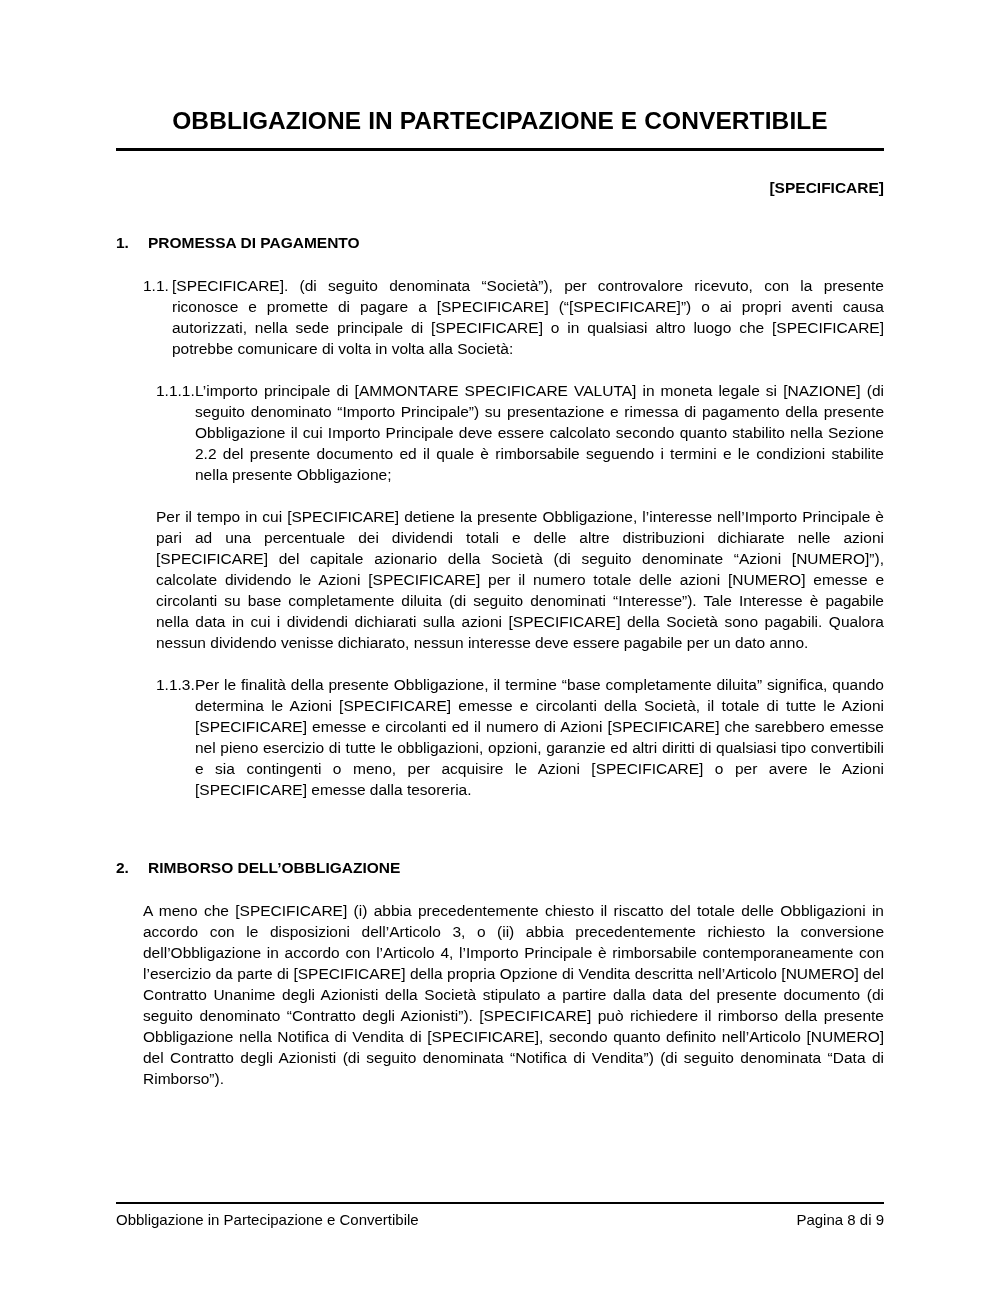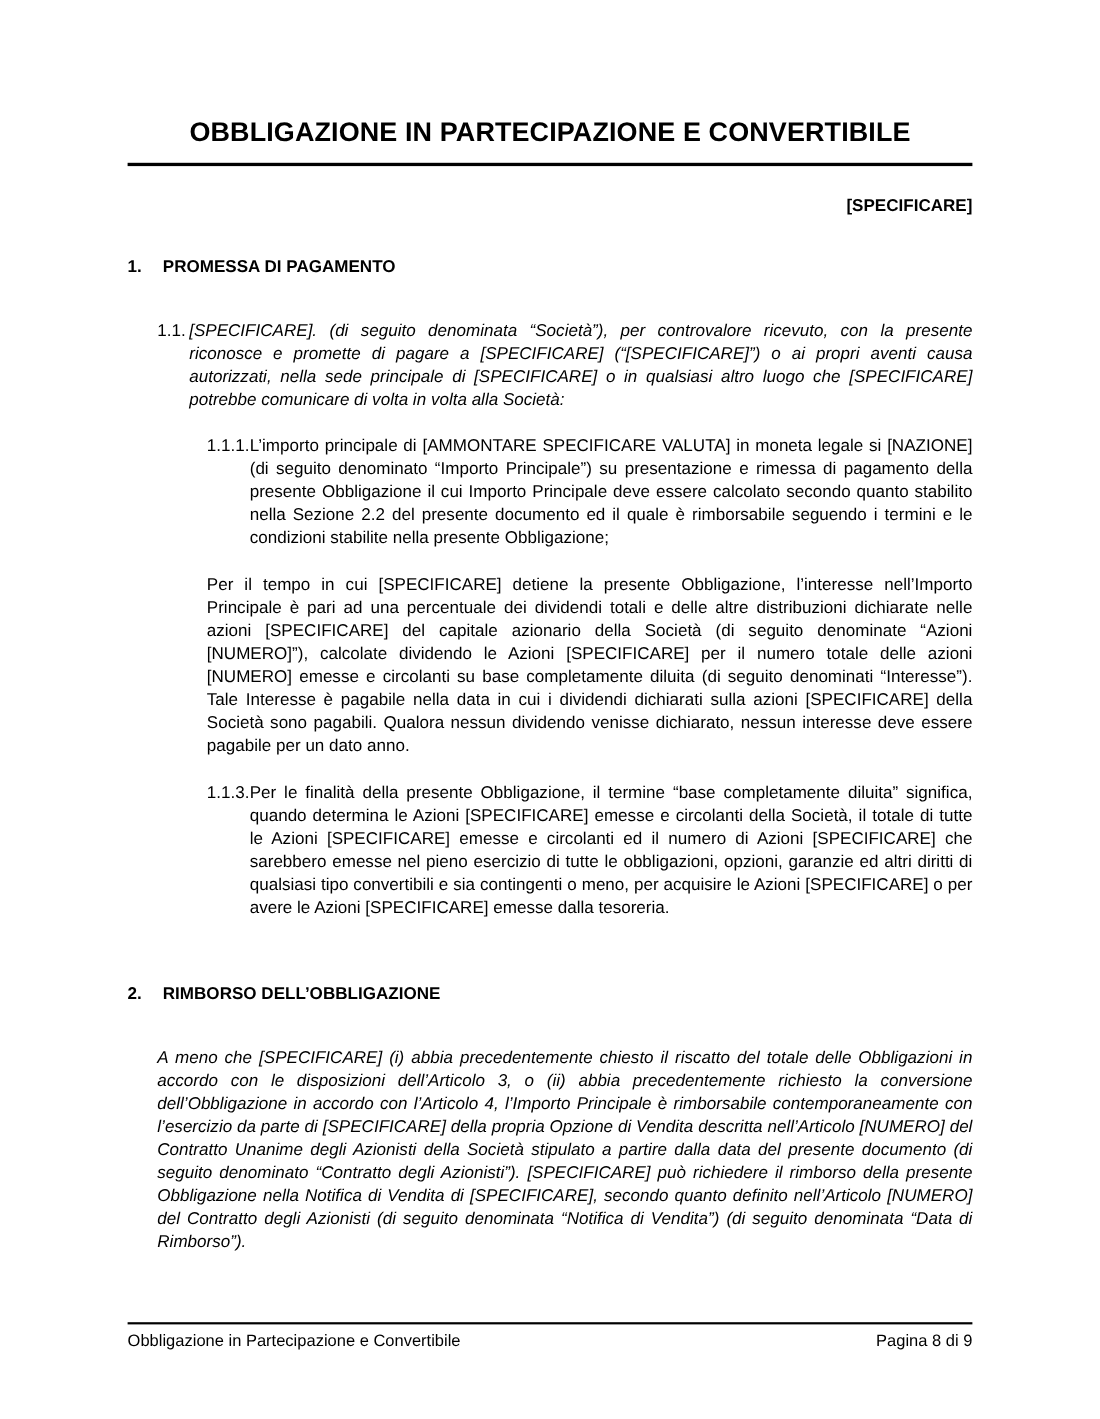--- a/index.html
+++ b/index.html
@@ -81,7 +81,7 @@
   
   .clause-l2 {
     display: flex;
-    margin-top: 36px;
+    margin-top: 21px;
     margin-left: 27px;
     font-size: 15.5px;
     line-height: 1.355;

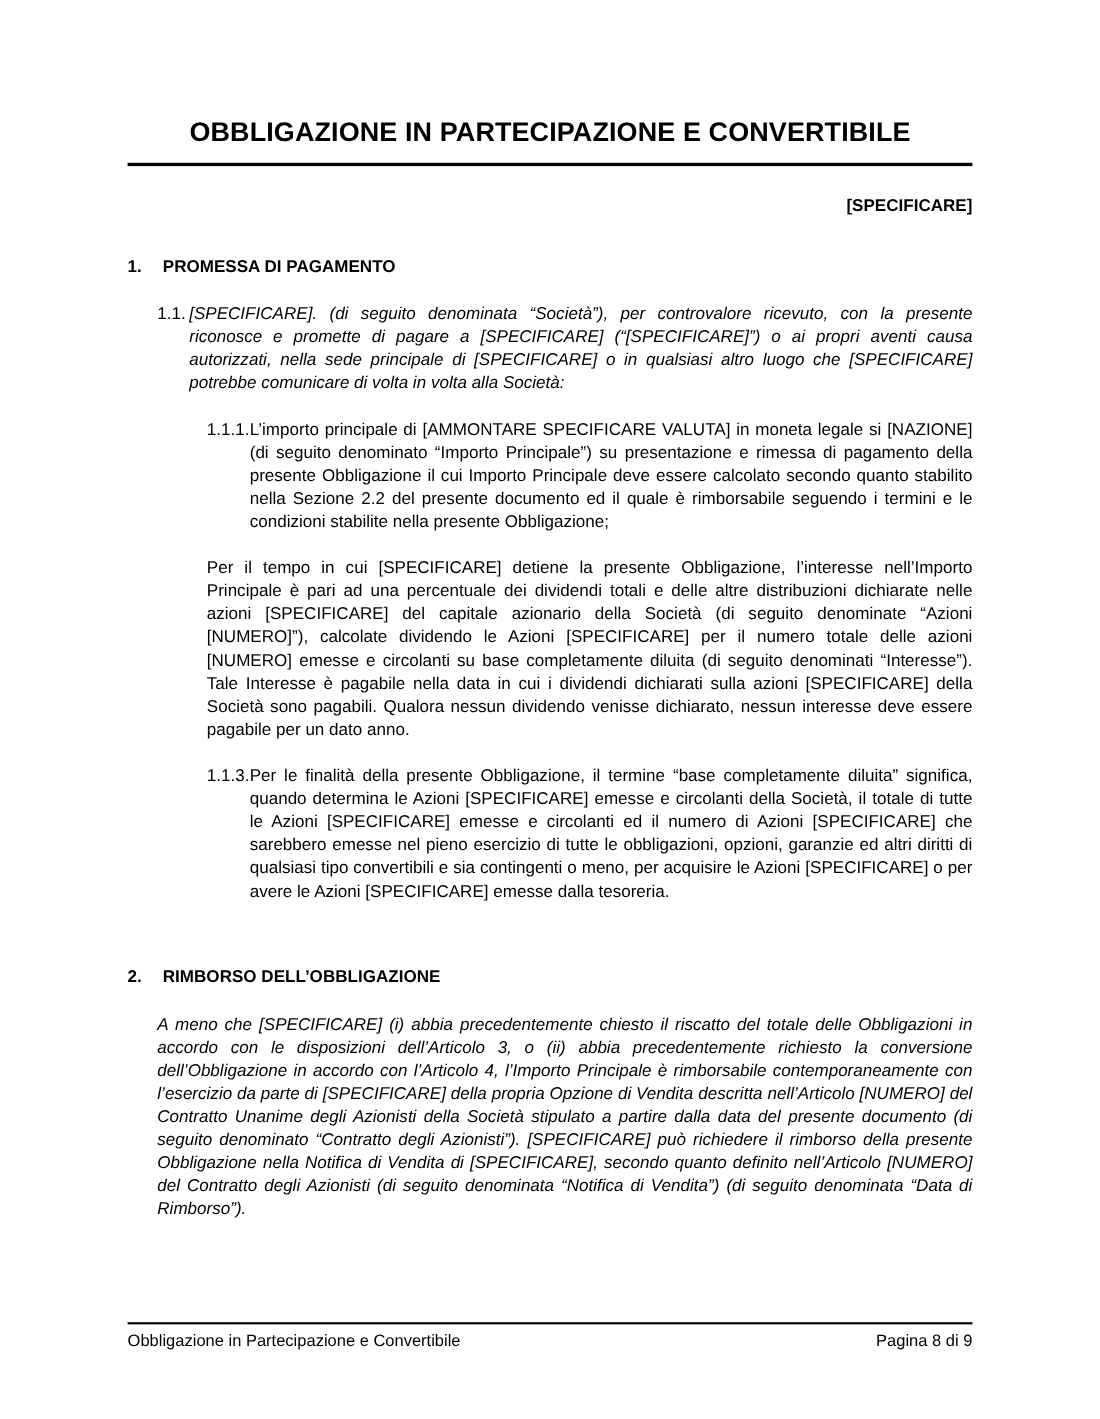--- a/index.html
+++ b/index.html
@@ -94,7 +94,6 @@
   .clause-l2 > .body {
     flex: 1 1 auto;
     text-align: justify;
-    font-style: italic;
   }
 
   

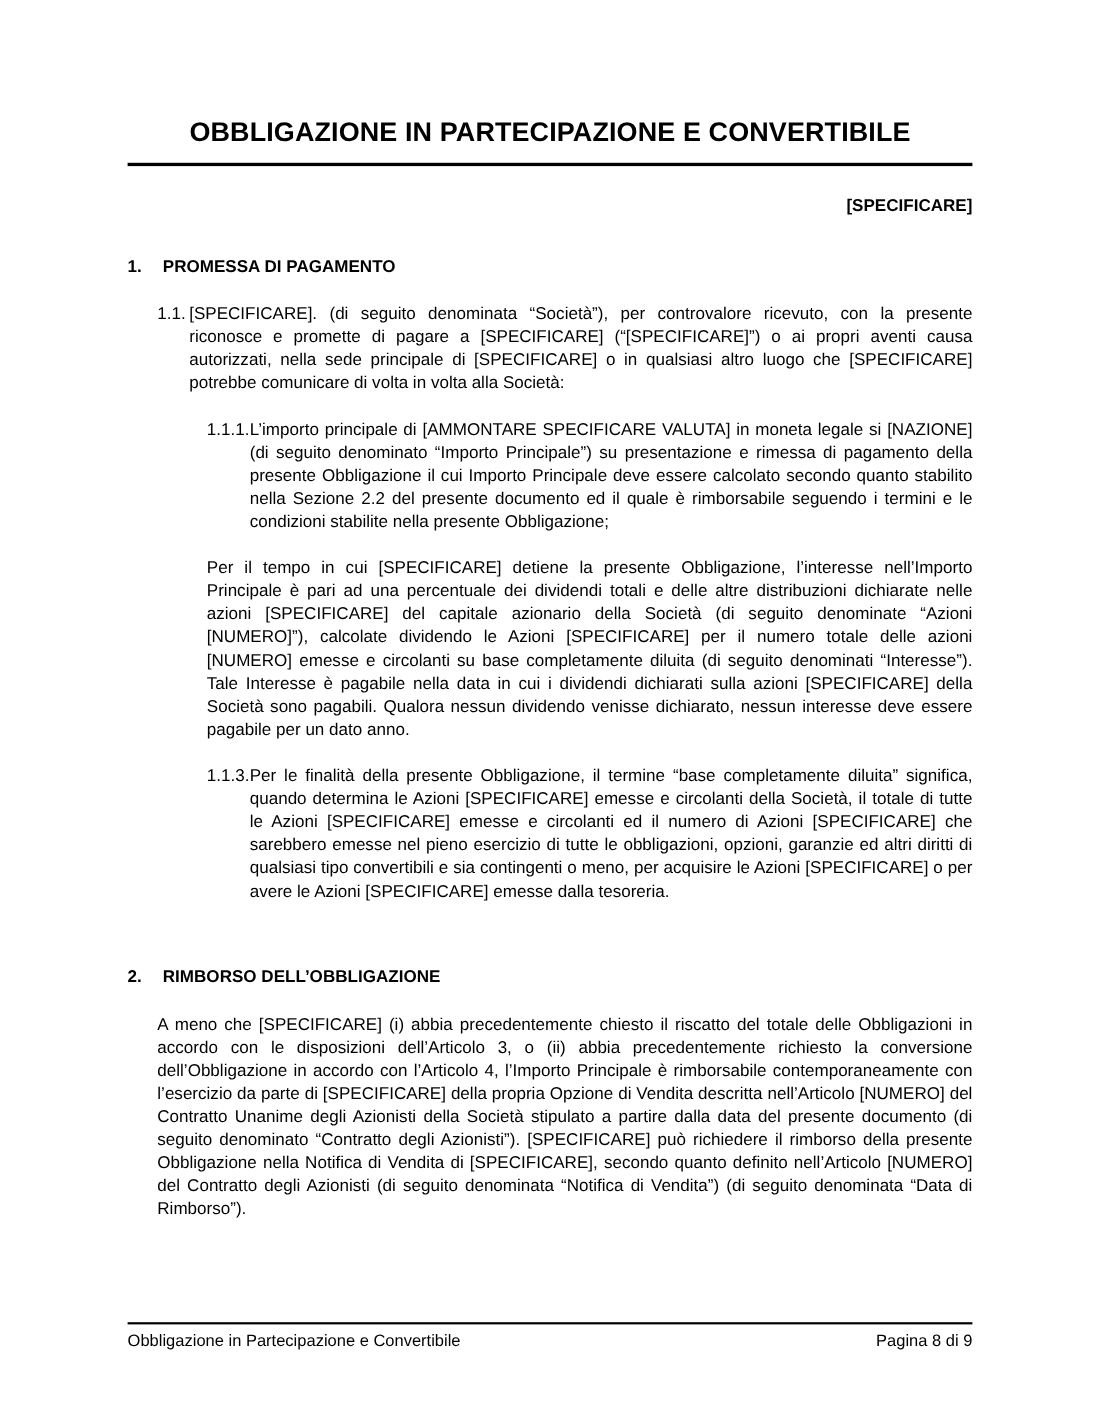--- a/index.html
+++ b/index.html
@@ -100,7 +100,7 @@
   .clause-l3 {
     display: flex;
     margin-top: 21px;
-    margin-left: 72px;
+    margin-left: 40px;
     font-size: 15.5px;
     line-height: 1.355;
   }

